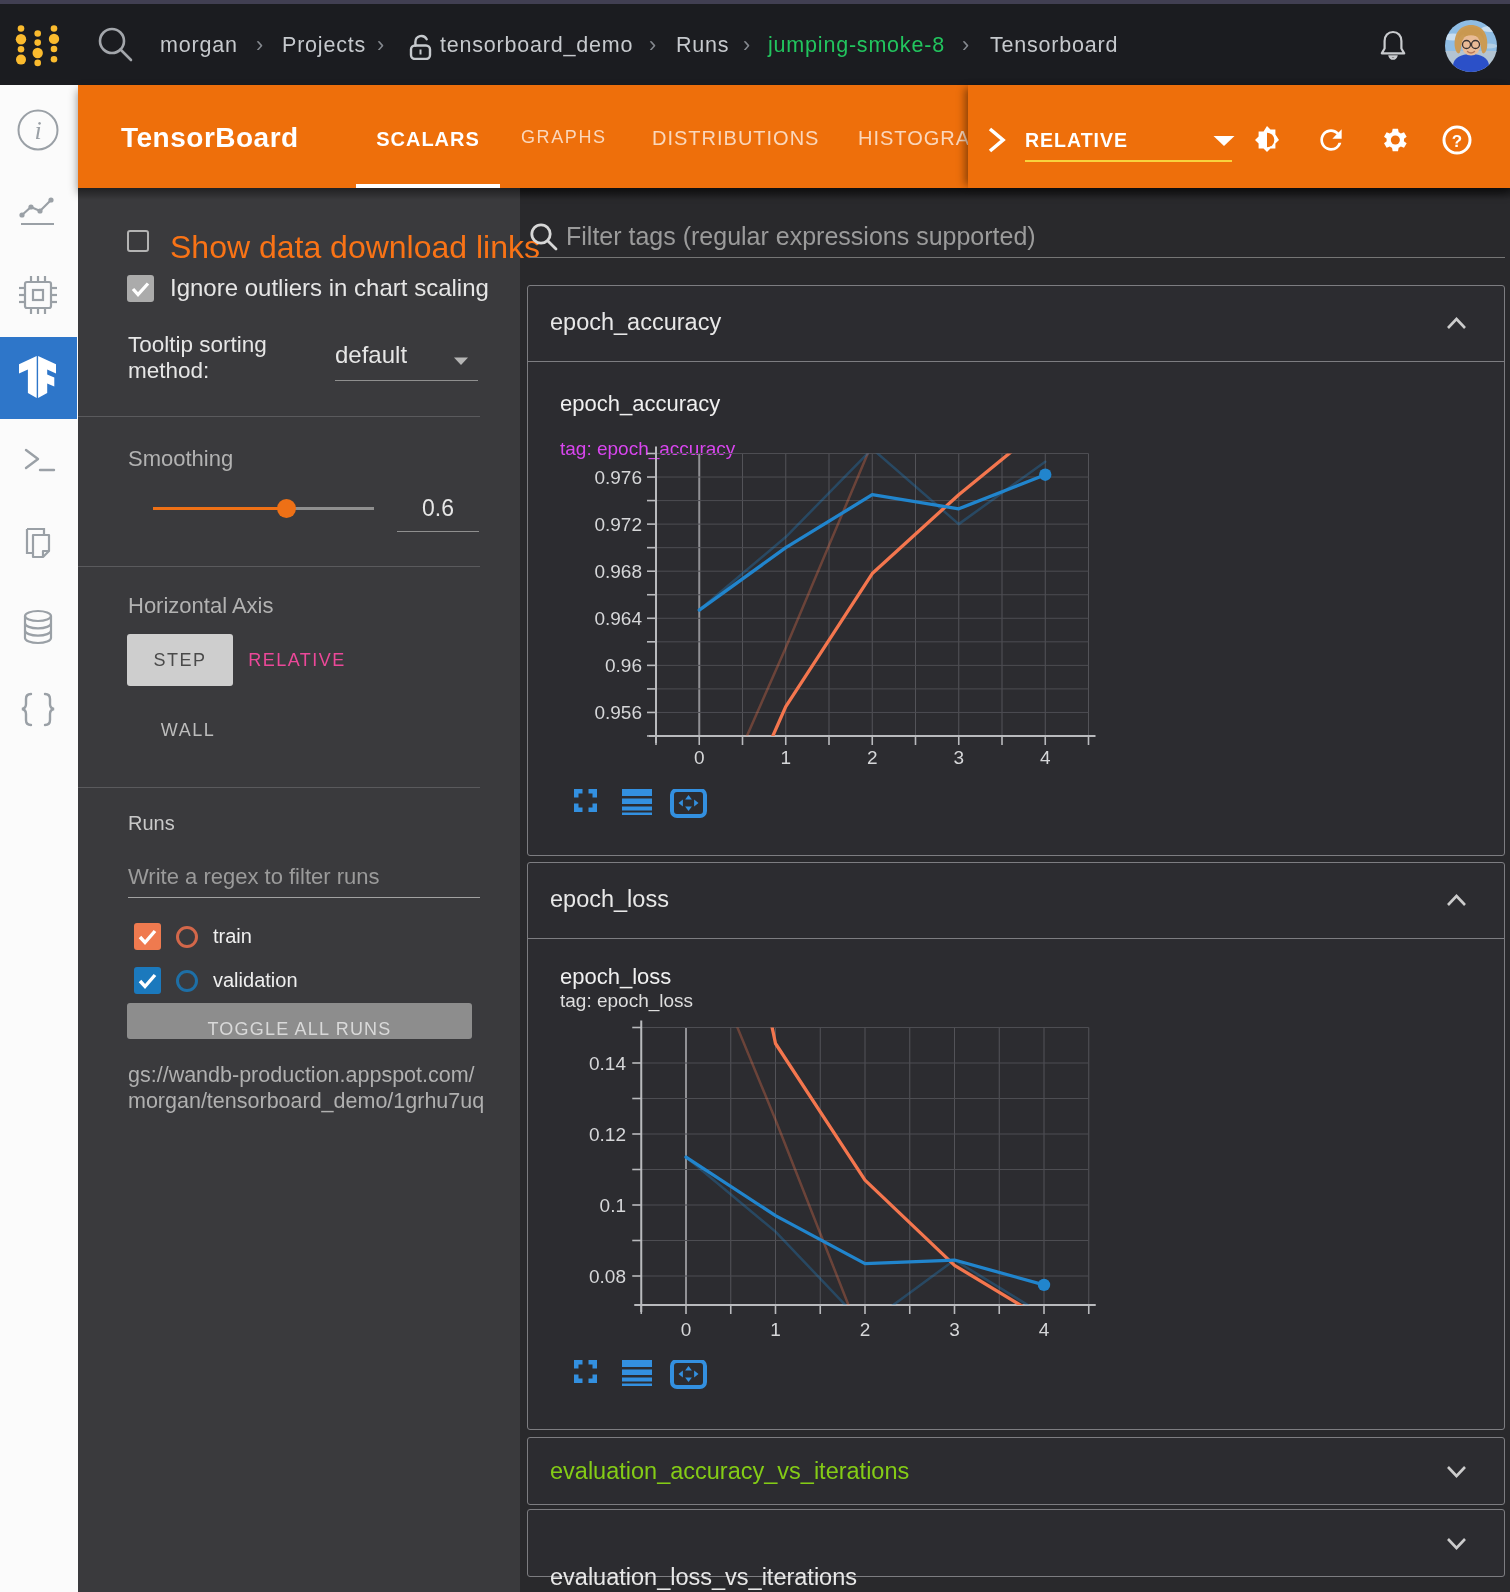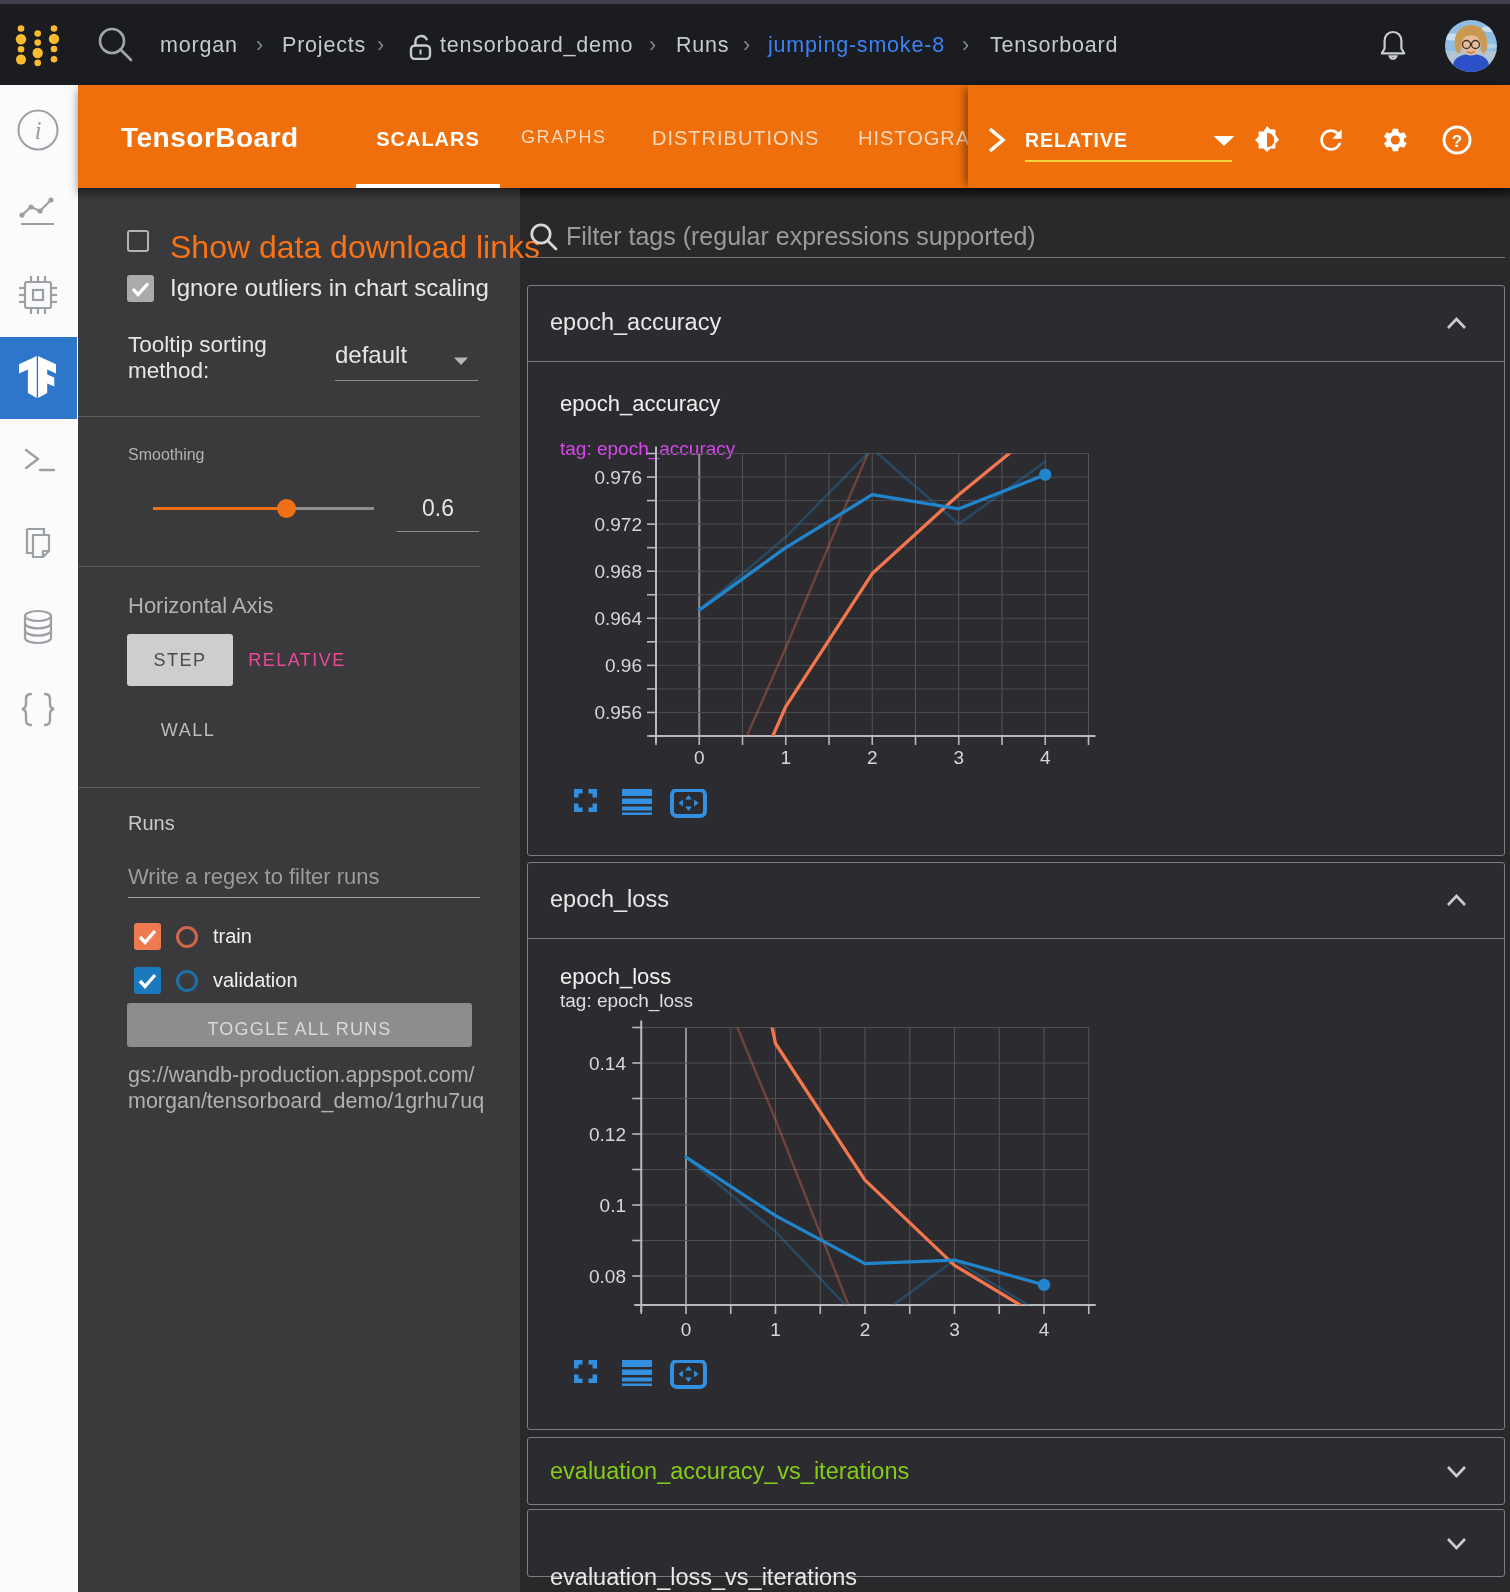--- a/index.html
+++ b/index.html
@@ -41,7 +41,7 @@
 <div class="abs" style="left:649px;top:33px;font-size:21.5px;letter-spacing:0.8px;color:#84888e;white-space:nowrap">›</div>
 <div class="abs" style="left:676px;top:33px;font-size:21.5px;letter-spacing:0.8px;color:#c6c9cd;white-space:nowrap">Runs</div>
 <div class="abs" style="left:743px;top:33px;font-size:21.5px;letter-spacing:0.8px;color:#84888e;white-space:nowrap">›</div>
-<div class="abs" style="left:768px;top:33px;font-size:21.5px;letter-spacing:0.8px;color:#3b82f6;white-space:nowrap">jumping-smoke-8</div>
+<div class="abs" style="left:768px;top:33px;font-size:21.5px;letter-spacing:0.8px;color:#22c55e;white-space:nowrap">jumping-smoke-8</div>
 <div class="abs" style="left:962px;top:33px;font-size:21.5px;letter-spacing:0.8px;color:#84888e;white-space:nowrap">›</div>
 <div class="abs" style="left:990px;top:33px;font-size:21.5px;letter-spacing:0.8px;color:#c6c9cd;white-space:nowrap">Tensorboard</div>
 <svg class="abs" style="left:1375px;top:28px" width="36" height="36" viewBox="0 0 36 36">

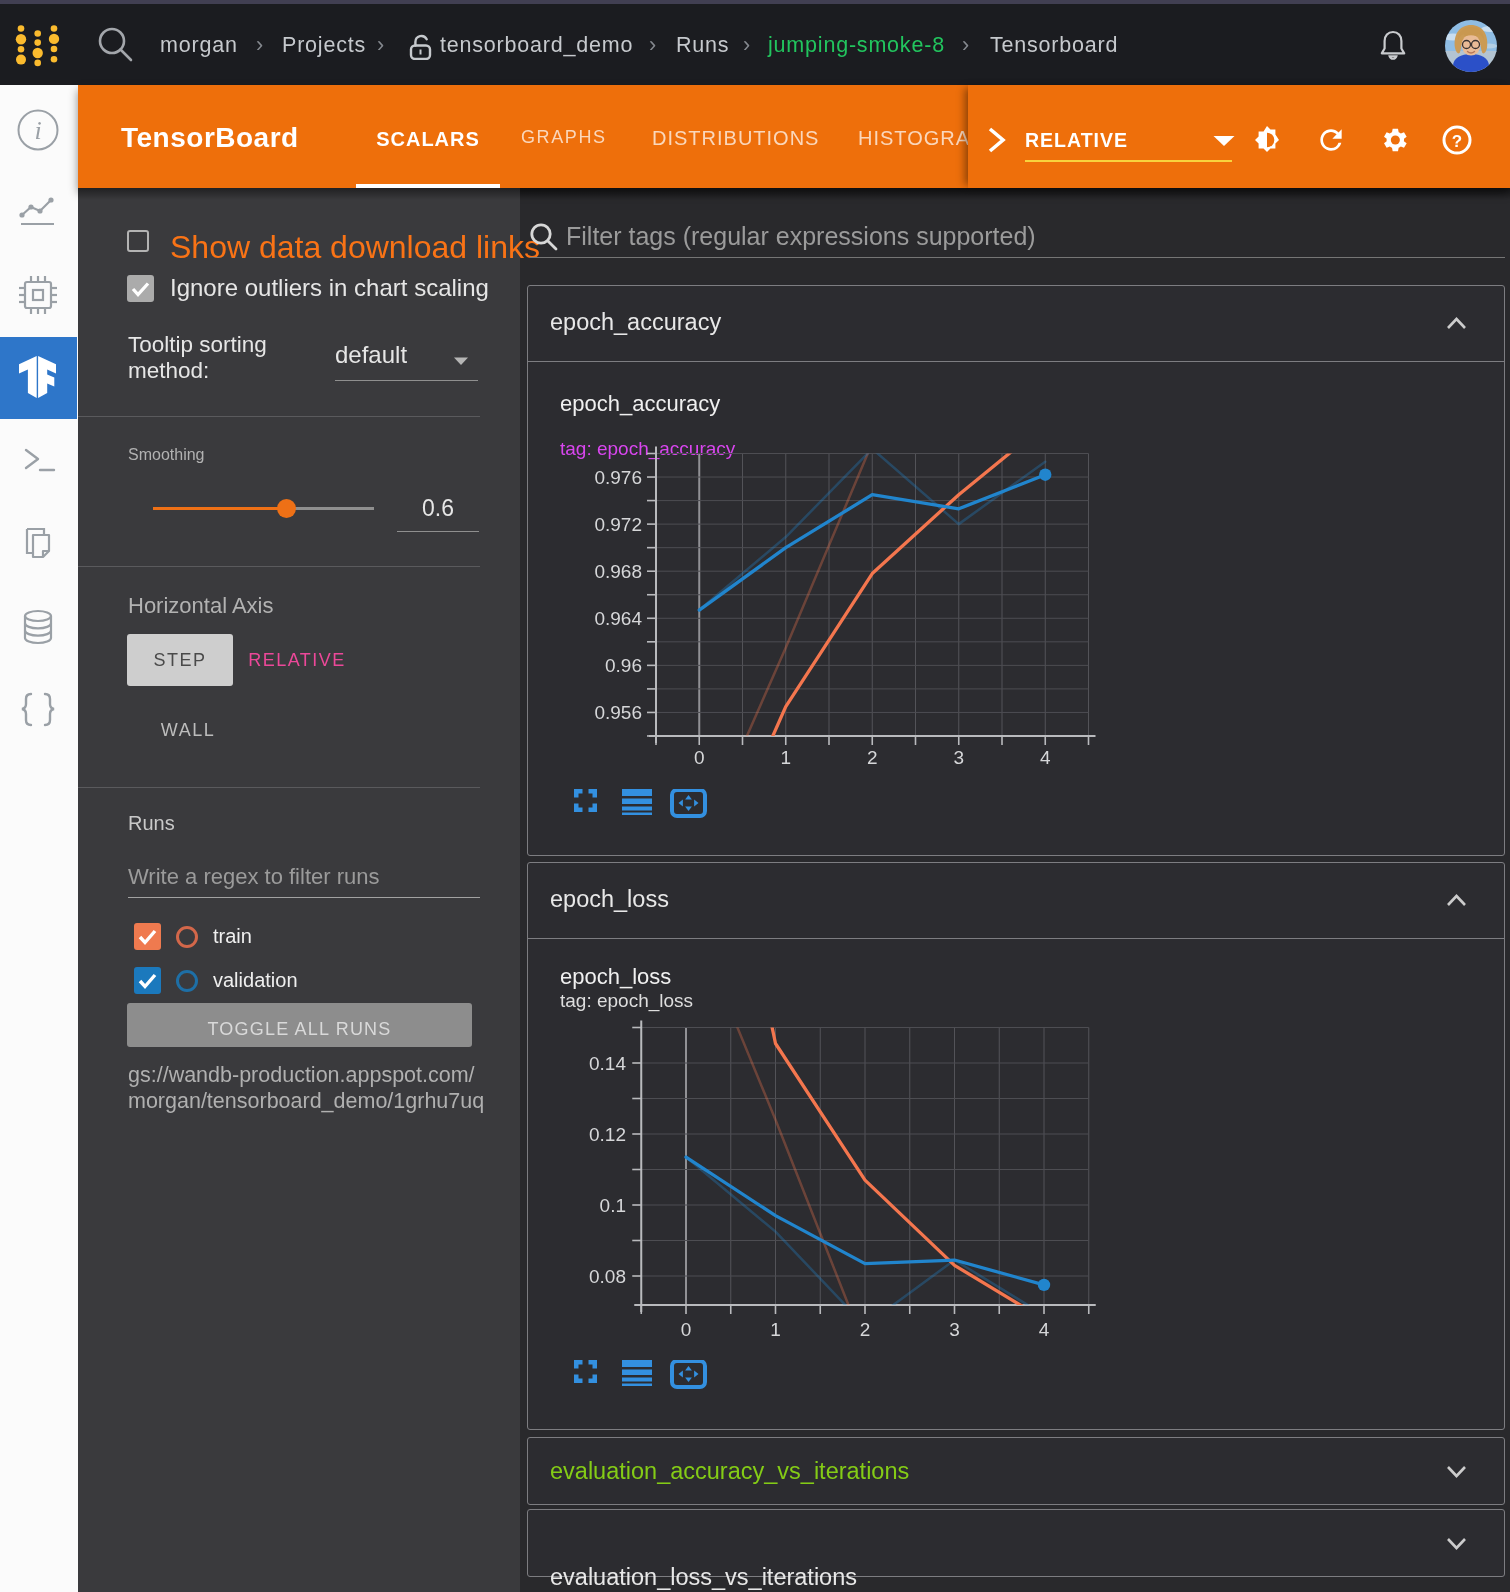--- a/index.html
+++ b/index.html
@@ -174,7 +174,7 @@
     <path d="M2 1.5 h14 l-7 7.5 z" fill="#b5b5b5"></path>
   </svg>
 <div class="abs" style="left:78px;top:416px;width:402px;height:1px;background:#5a5a5d"></div>
-<div class="abs" style="left:128px;top:446px;font-size:16px;color:#b2b2b2">Smoothing</div>
+<div class="abs" style="left:128px;top:446px;font-size:22px;color:#b2b2b2">Smoothing</div>
 <div class="abs" style="left:153px;top:507px;width:133px;height:3px;background:#ee7016"></div>
 <div class="abs" style="left:286px;top:507px;width:88px;height:3px;background:#8f8f8f"></div>
 <div class="abs" style="left:277px;top:499px;width:19px;height:19px;border-radius:50%;background:#ee7016"></div>

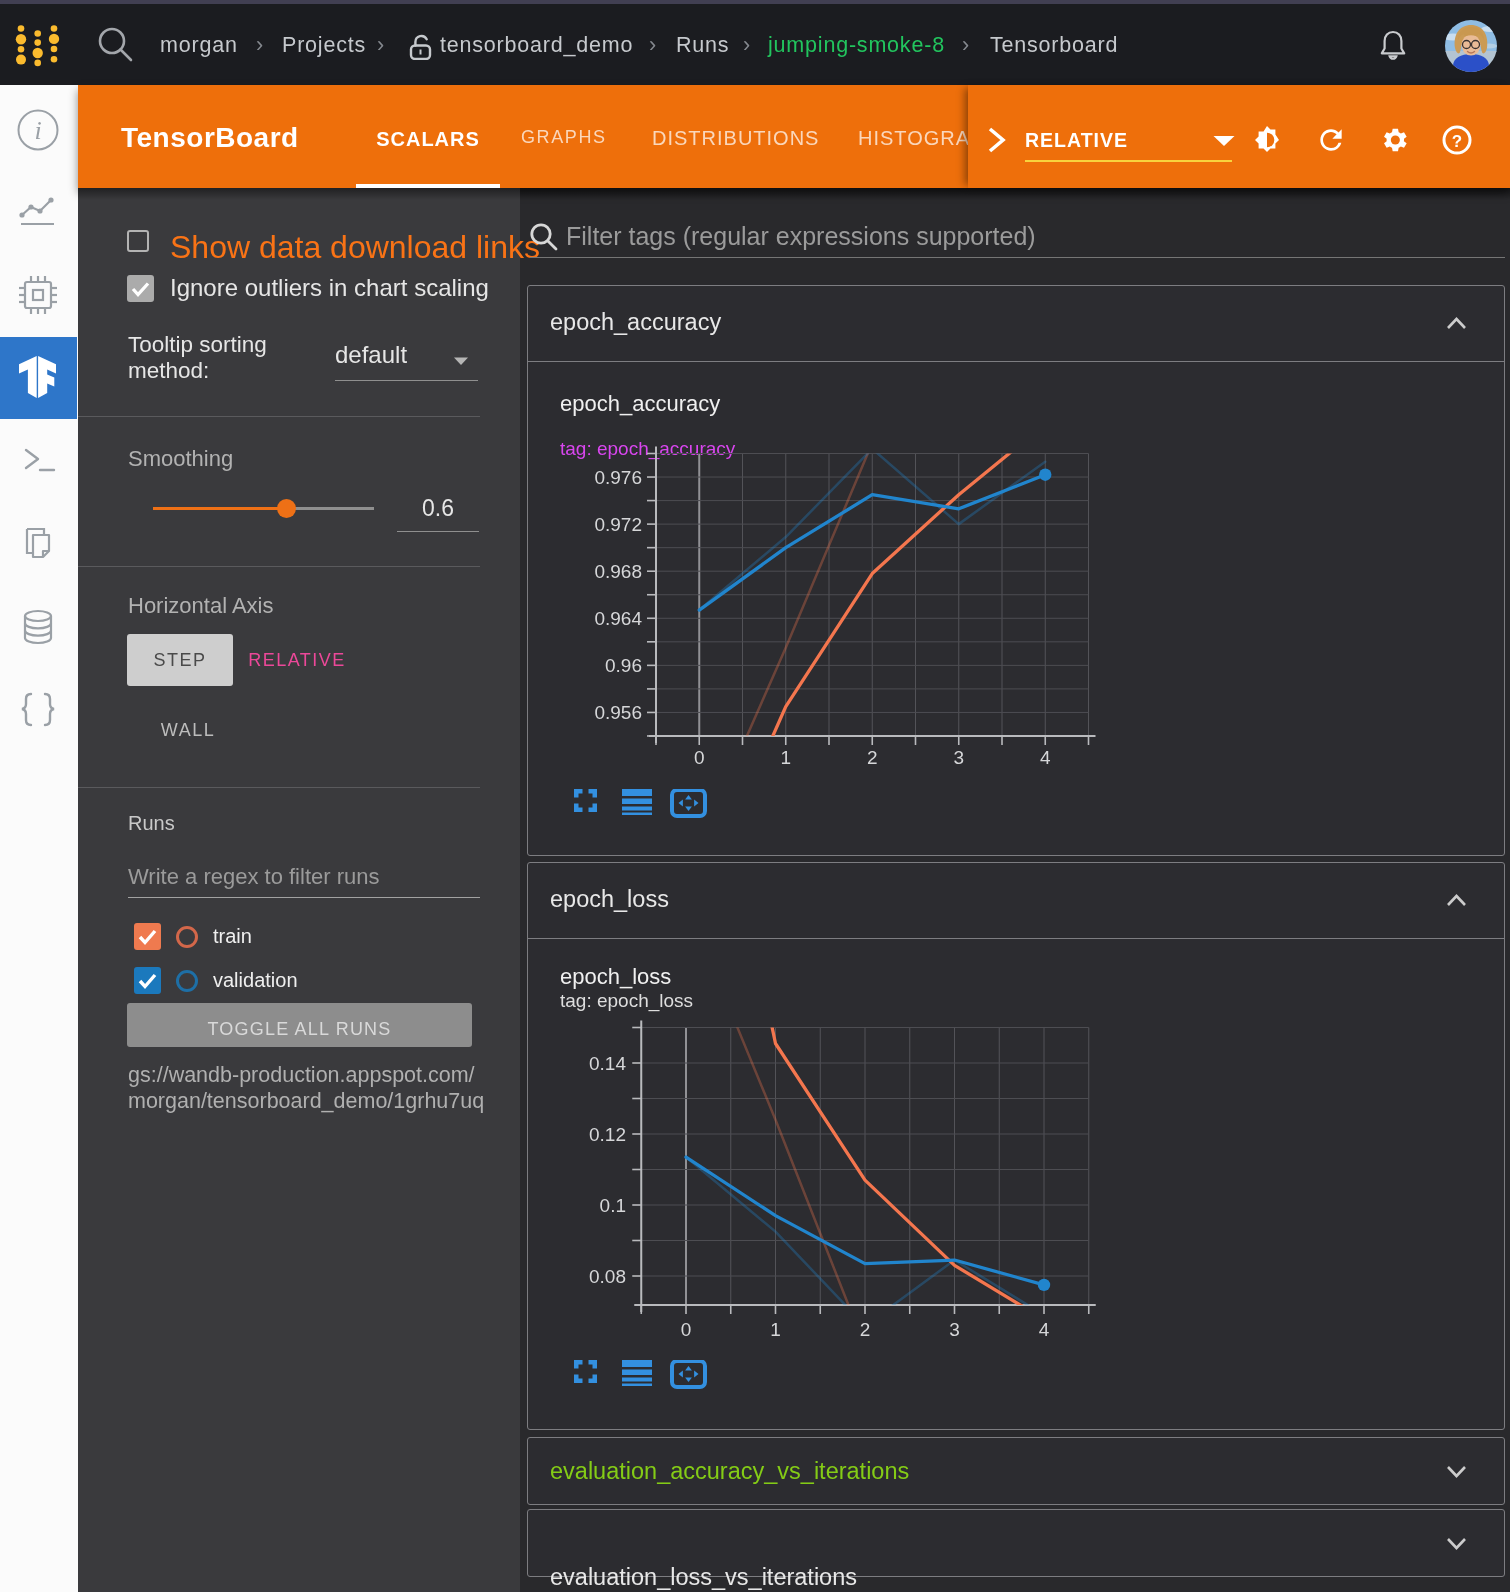--- a/index.html
+++ b/index.html
@@ -205,7 +205,7 @@
     <circle cx="12" cy="12" r="9.5" fill="none" stroke="#1e6fa6" stroke-width="3"></circle>
   </svg>
 <div class="abs" style="left:213px;top:969px;font-size:20px;color:#efefef">validation</div>
-<div class="abs" style="left:127px;top:1003px;width:345px;height:44px;background:#8d8d8d;border-radius:3px;text-align:center;line-height:52px;font-size:18px;letter-spacing:1.2px;color:#d9d9d9">TOGGLE ALL RUNS</div>
+<div class="abs" style="left:127px;top:1003px;width:345px;height:36px;background:#8d8d8d;border-radius:3px;text-align:center;line-height:52px;font-size:18px;letter-spacing:1.2px;color:#d9d9d9">TOGGLE ALL RUNS</div>
 <div class="abs" style="left:128px;top:1062px;font-size:21.5px;color:#b0b0b0;line-height:26px">gs://wandb-production.appspot.com/<br>morgan/tensorboard_demo/1grhu7uq</div>
 <svg class="abs" style="left:529px;top:222px" width="30" height="30" viewBox="0 0 30 30">
 <circle cx="12" cy="12" r="9.2" fill="none" stroke="#d7d7d7" stroke-width="2.8"></circle>

